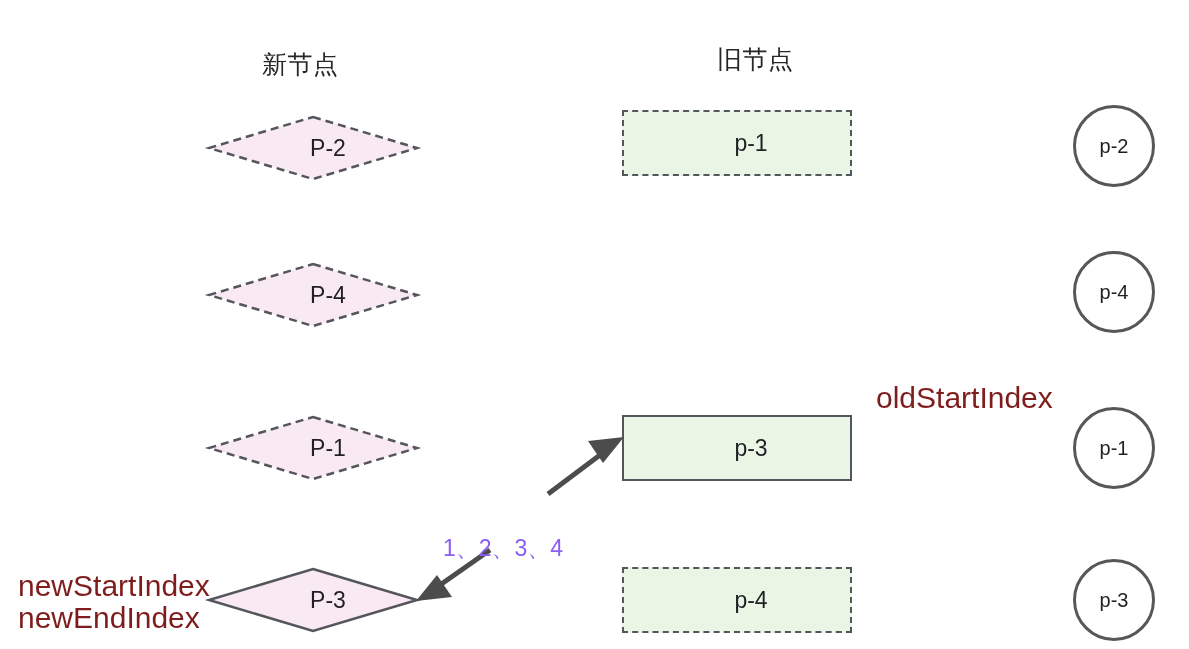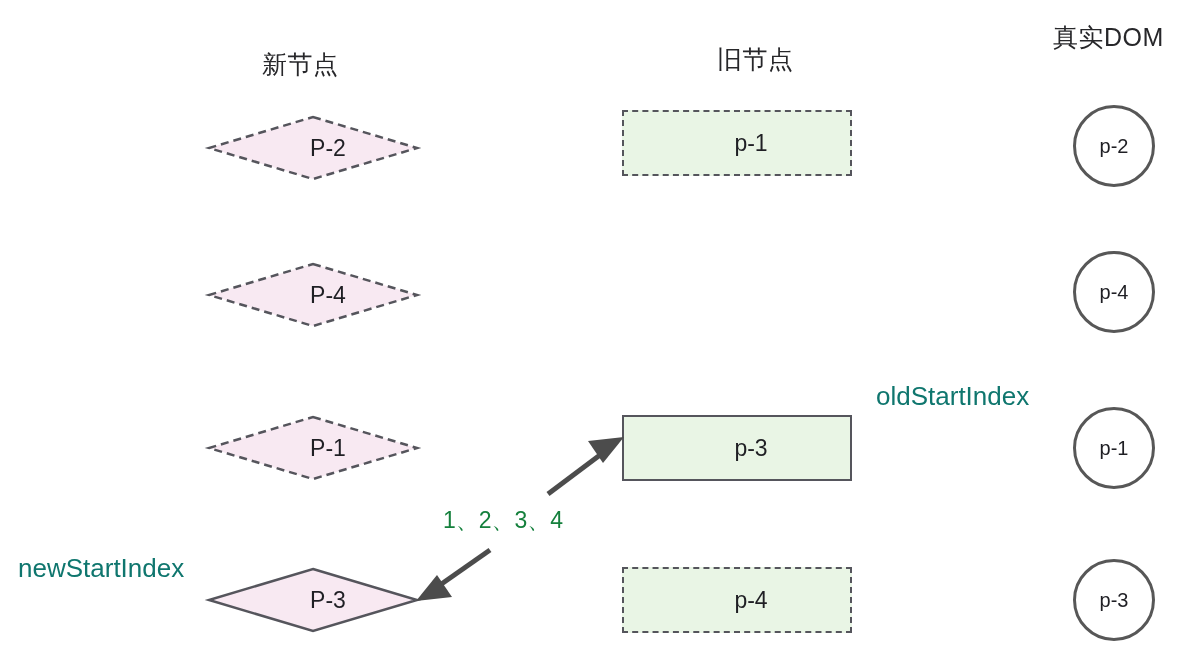--- a/index.html
+++ b/index.html
@@ -135,7 +135,6 @@
 
   <div class="col-header" id="hdr-new">新节点</div>
   <div class="col-header" id="hdr-old">旧节点</div>
-  <div class="col-header" id="hdr-dom">真实DOM</div>
 
   <div class="diamond-wrap" style="left:207px; top:115px;">
     <svg viewBox="0 0 212 66" preserveAspectRatio="none">

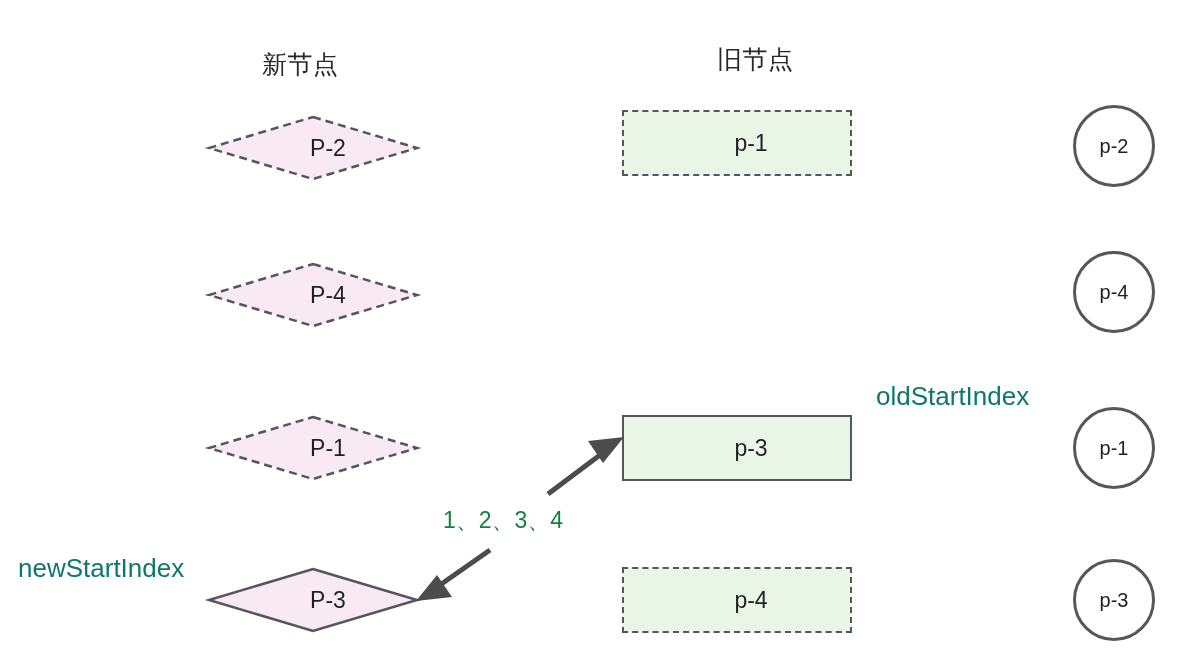--- a/index.html
+++ b/index.html
@@ -99,8 +99,8 @@
   
   .index-label {
     position: absolute;
-    font-size: 26px;
-    color: #0f766e;
+    font-size: 30px;
+    color: #7f1d1d;
     white-space: nowrap;
   }
   .index-right { text-align: left; }

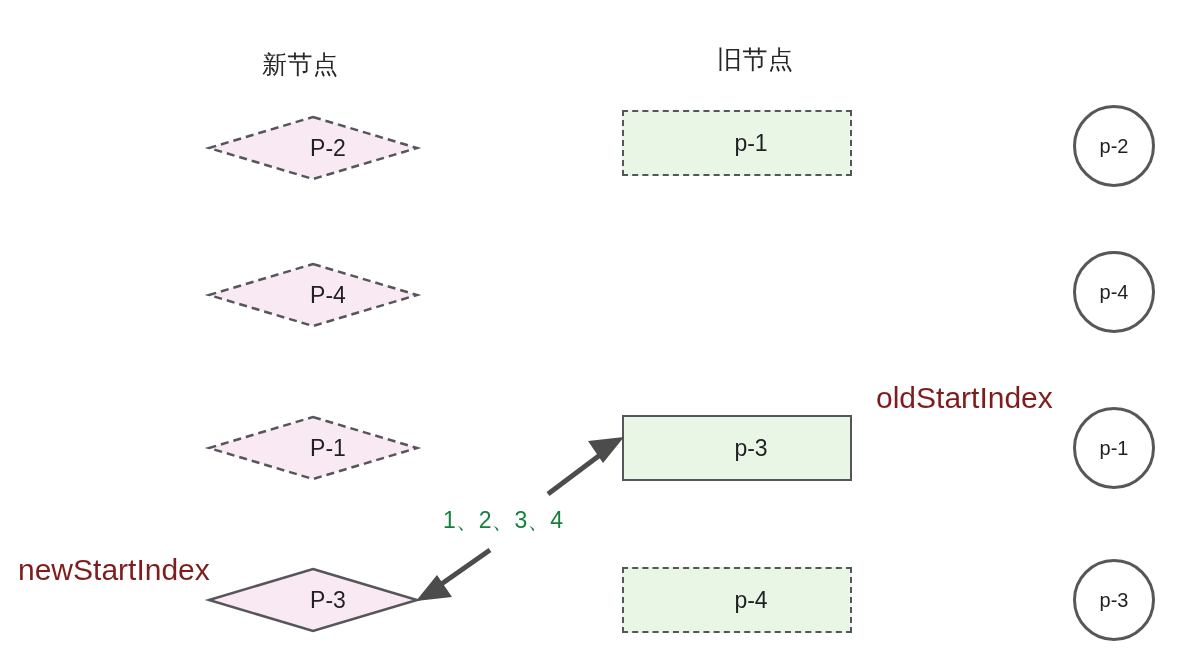--- a/index.html
+++ b/index.html
@@ -124,8 +124,9 @@
   .move-label {
     position: absolute;
     font-size: 23px;
-    color: #15803d;
+    color: #8b5cf6;
     white-space: nowrap;
+    margin-top: 28px;
   }
 </style>
 </head>

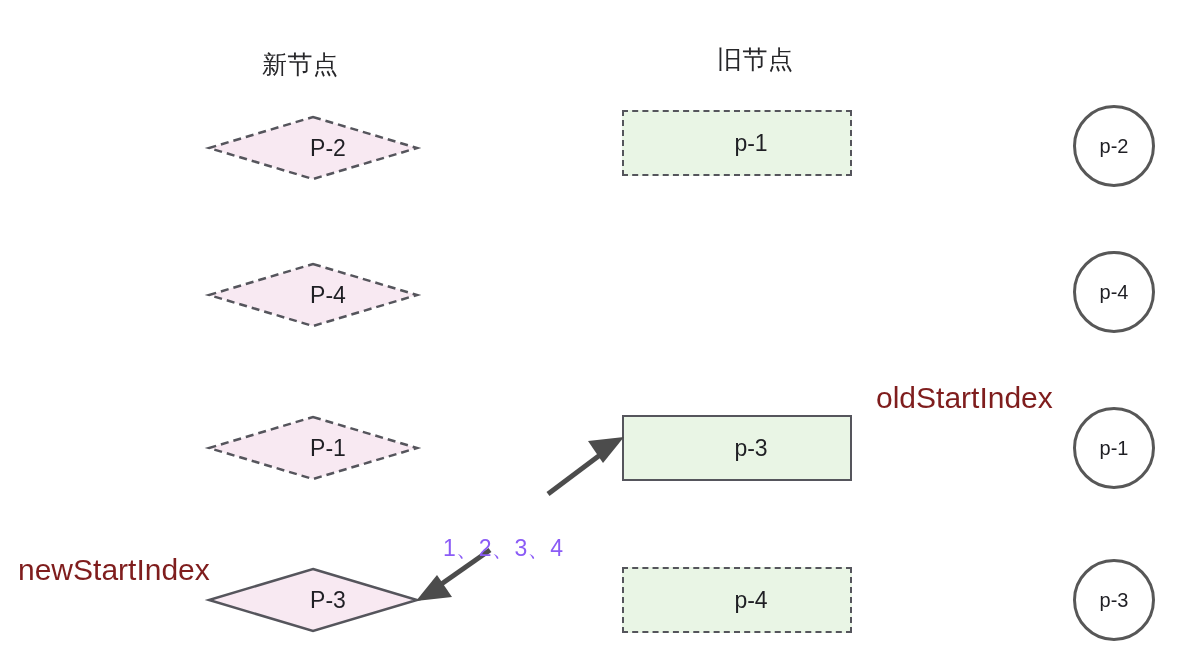--- a/index.html
+++ b/index.html
@@ -103,7 +103,7 @@
     color: #7f1d1d;
     white-space: nowrap;
   }
-  .index-right { text-align: left; }
+  .index-right { text-align: left; margin-top: 16px; }
 
   
   #arrows {

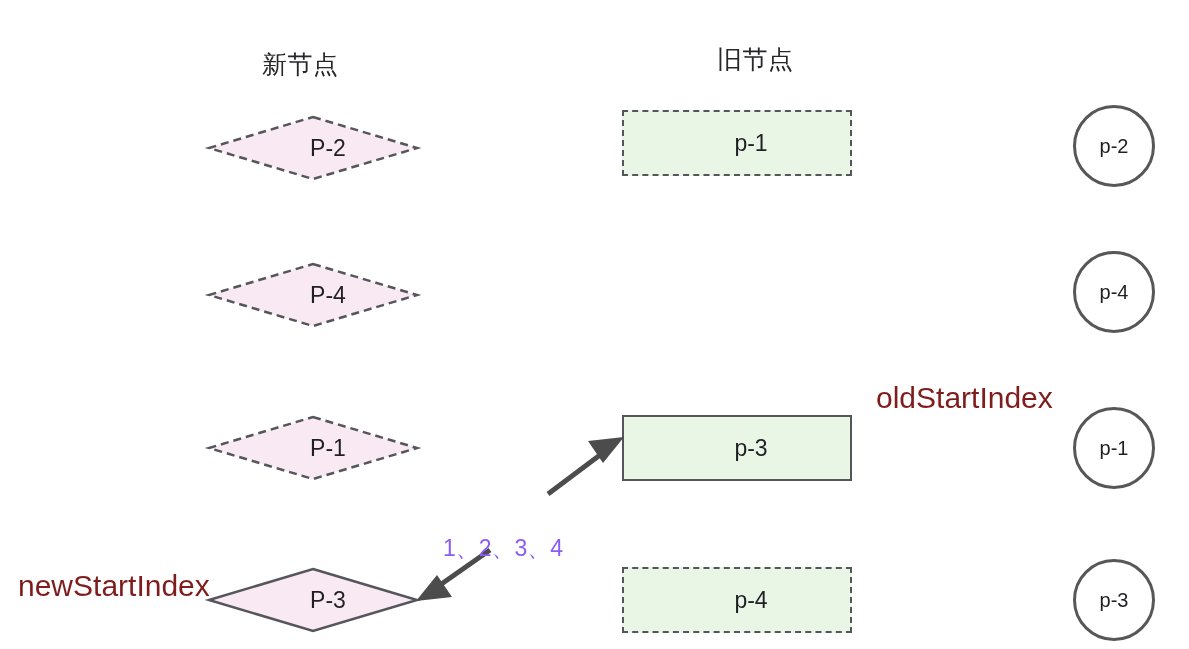--- a/index.html
+++ b/index.html
@@ -183,6 +183,7 @@
   <div class="index-label" style="left:876px; top:381px;">oldStartIndex</div>
 
   <div class="index-label index-right" style="left:18px; top:553px; width:185px;">newStartIndex</div>
+  <div class="index-label index-right" style="left:18px; top:585px; width:185px;">newEndIndex</div>
 
   <svg id="arrows" viewBox="0 0 1189 649">
 

